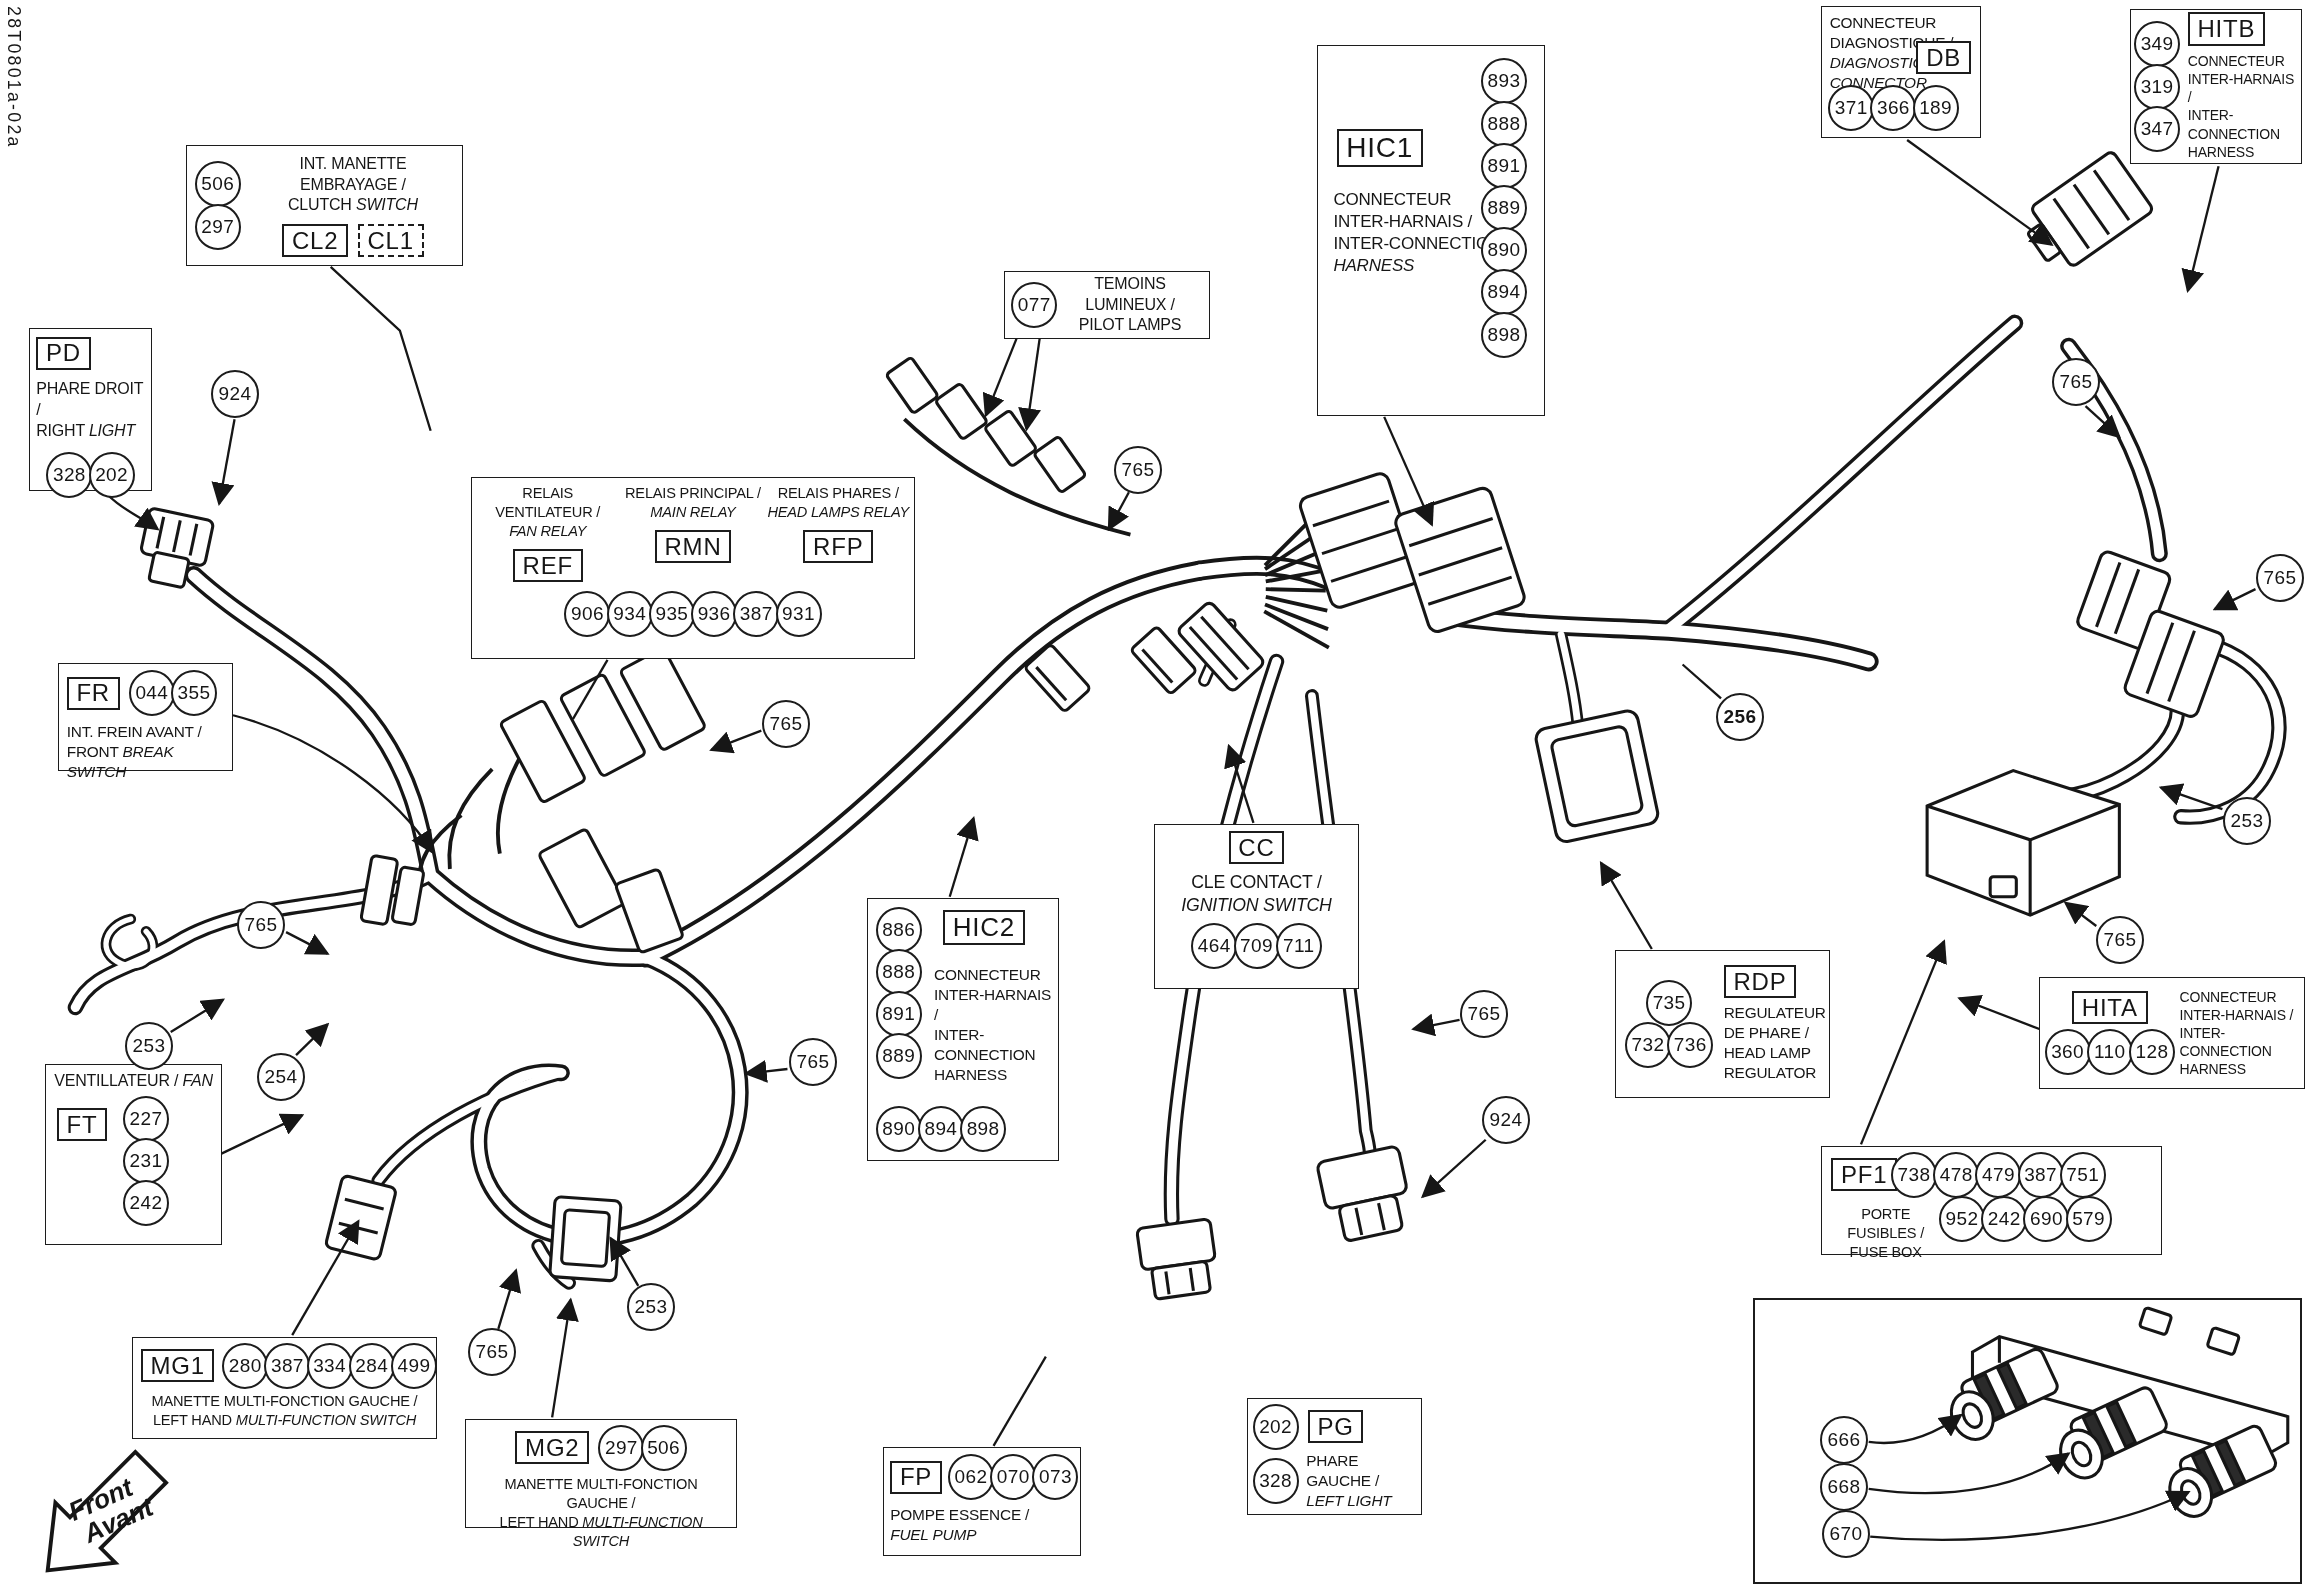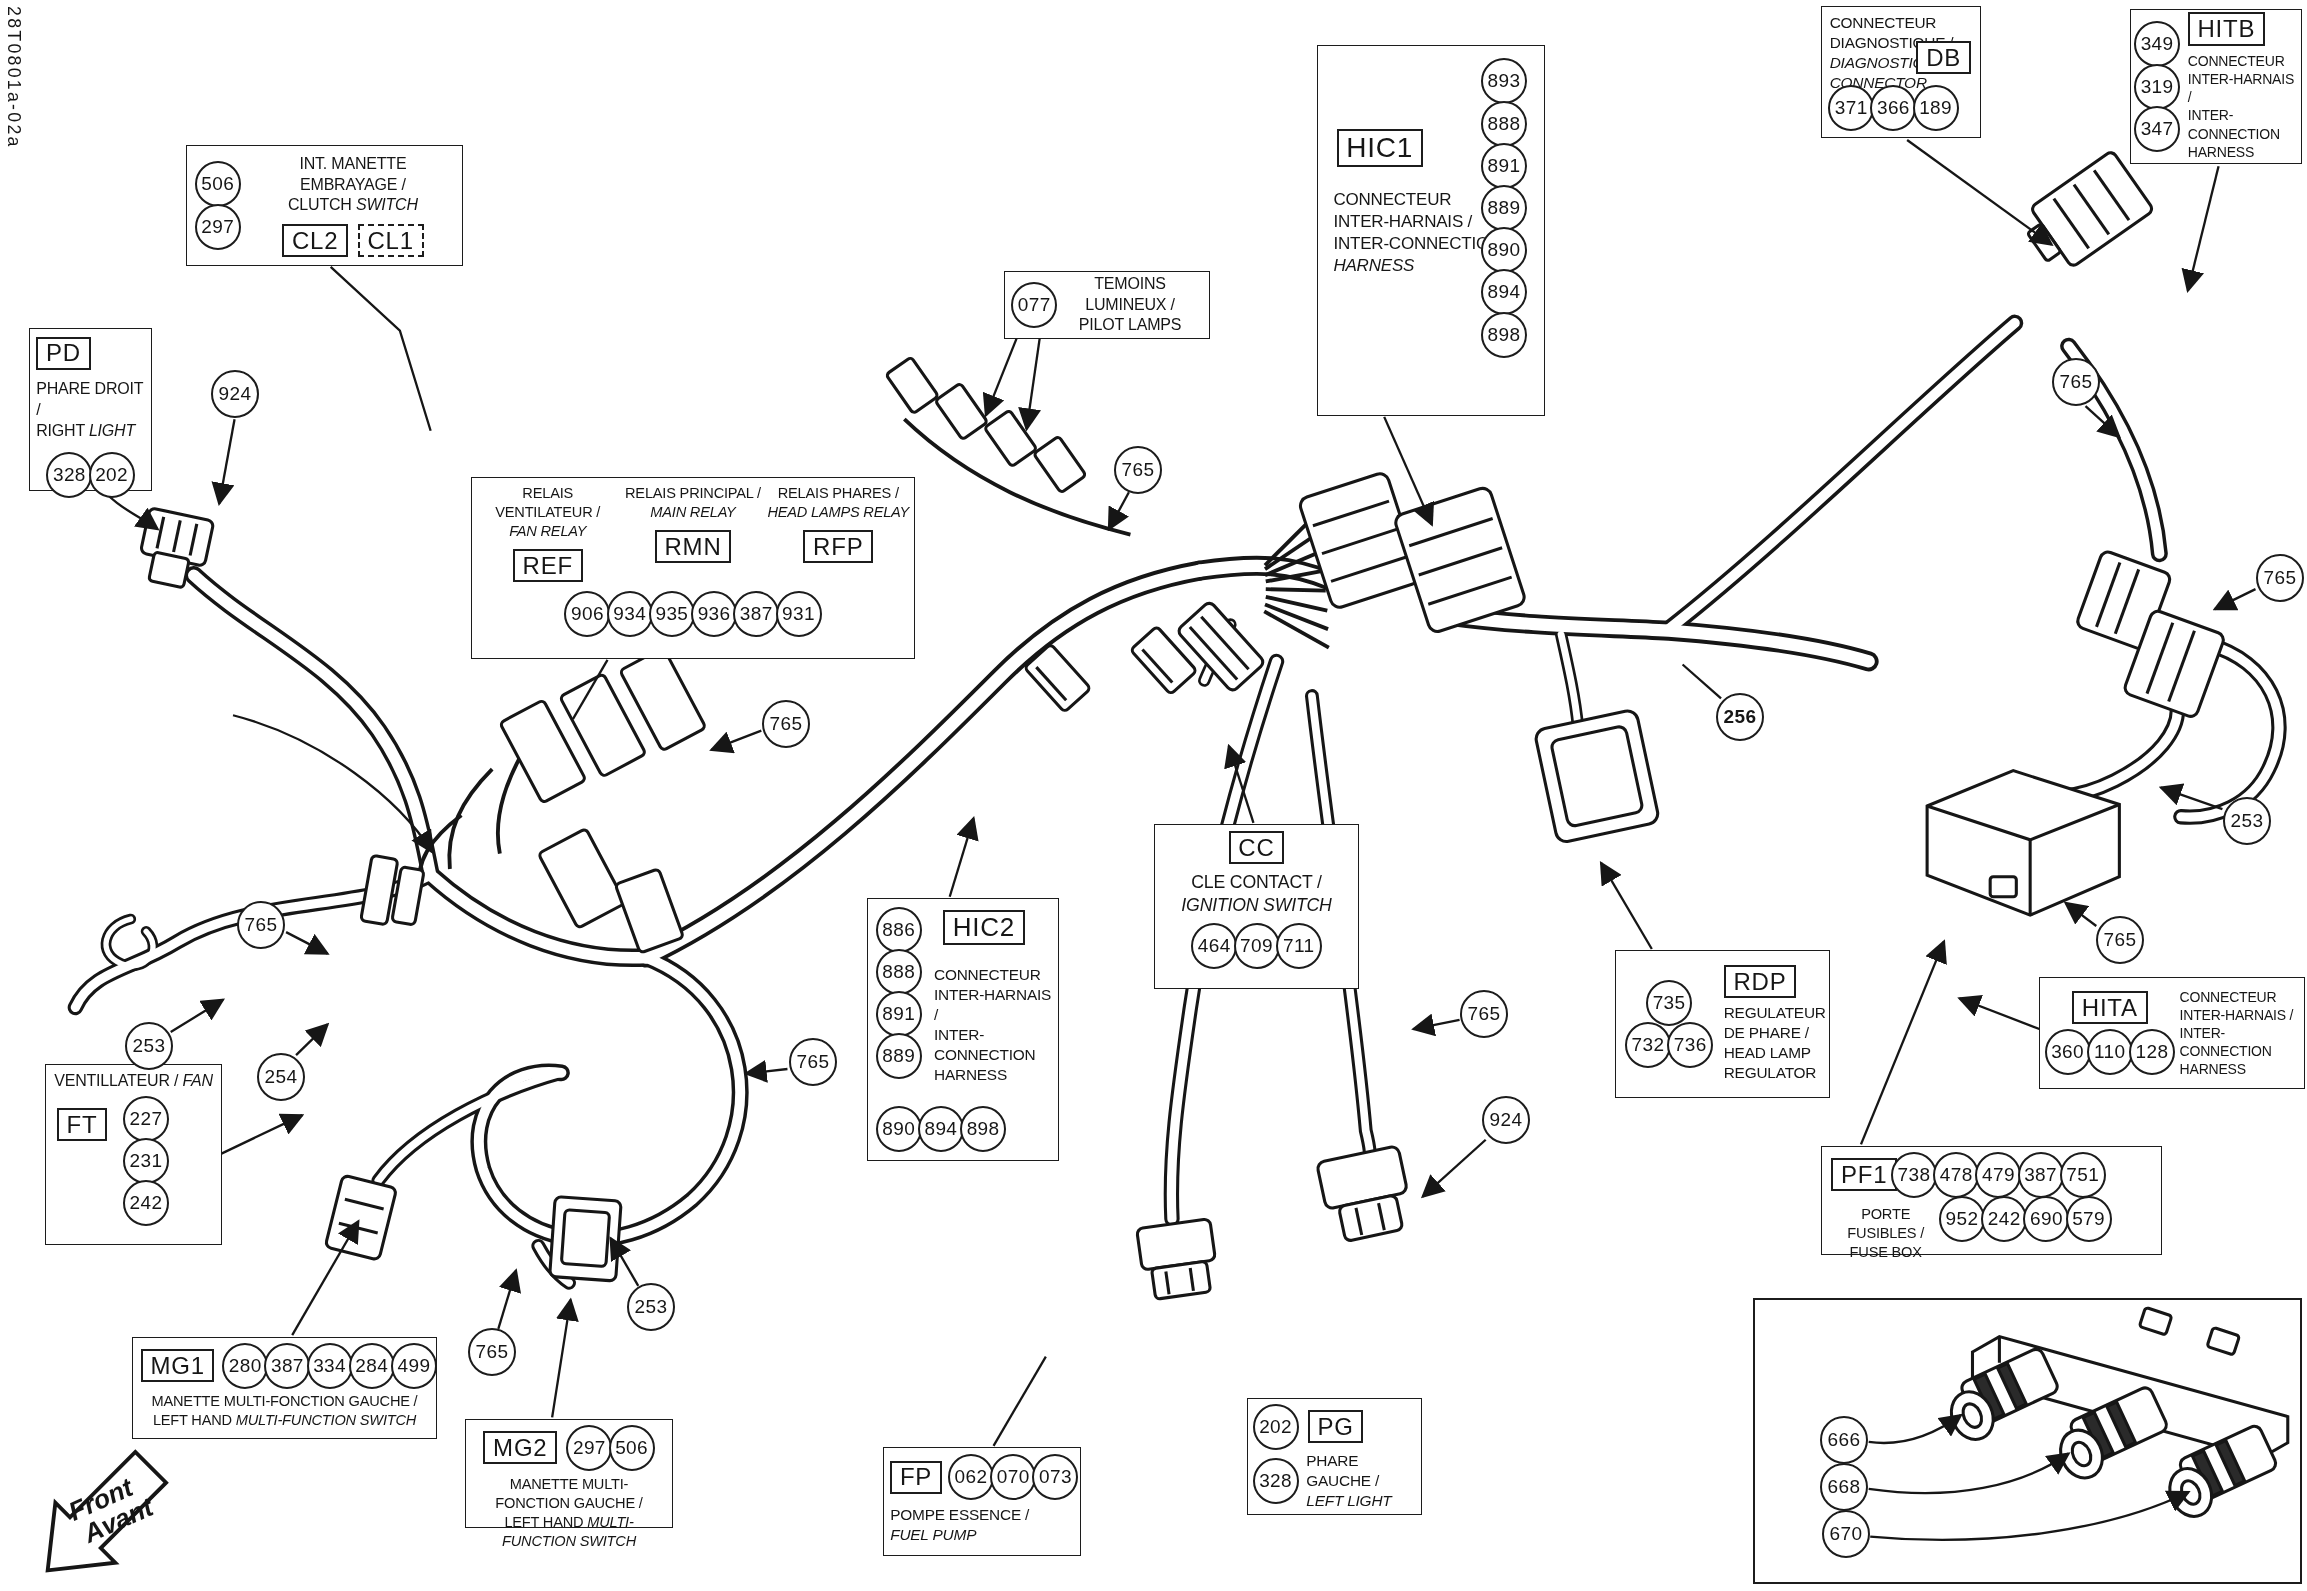--- a/index.html
+++ b/index.html
@@ -428,6 +428,19 @@
     </div>
   </div>
 
+  <div class="lbox bx-fr">
+    <div style="display:flex;align-items:center;">
+      <span class="tag">FR</span>
+      <div class="crow" style="margin-left:9.2px;">
+        <span class="circ">044</span>
+        <span class="circ">355</span>
+      </div>
+    </div>
+    <div class="txt" style="text-align:left;margin-top:6.2px;font-size:15.4px;">
+      <span>INT. FREIN AVANT /</span><br>
+      <span>FRONT </span><i class="it">BREAK SWITCH</i>
+    </div>
+  </div>
 
   <div class="lbox bx-hic2">
     <div class="ccol" style="position:absolute;left:7.7px;top:7.7px;">

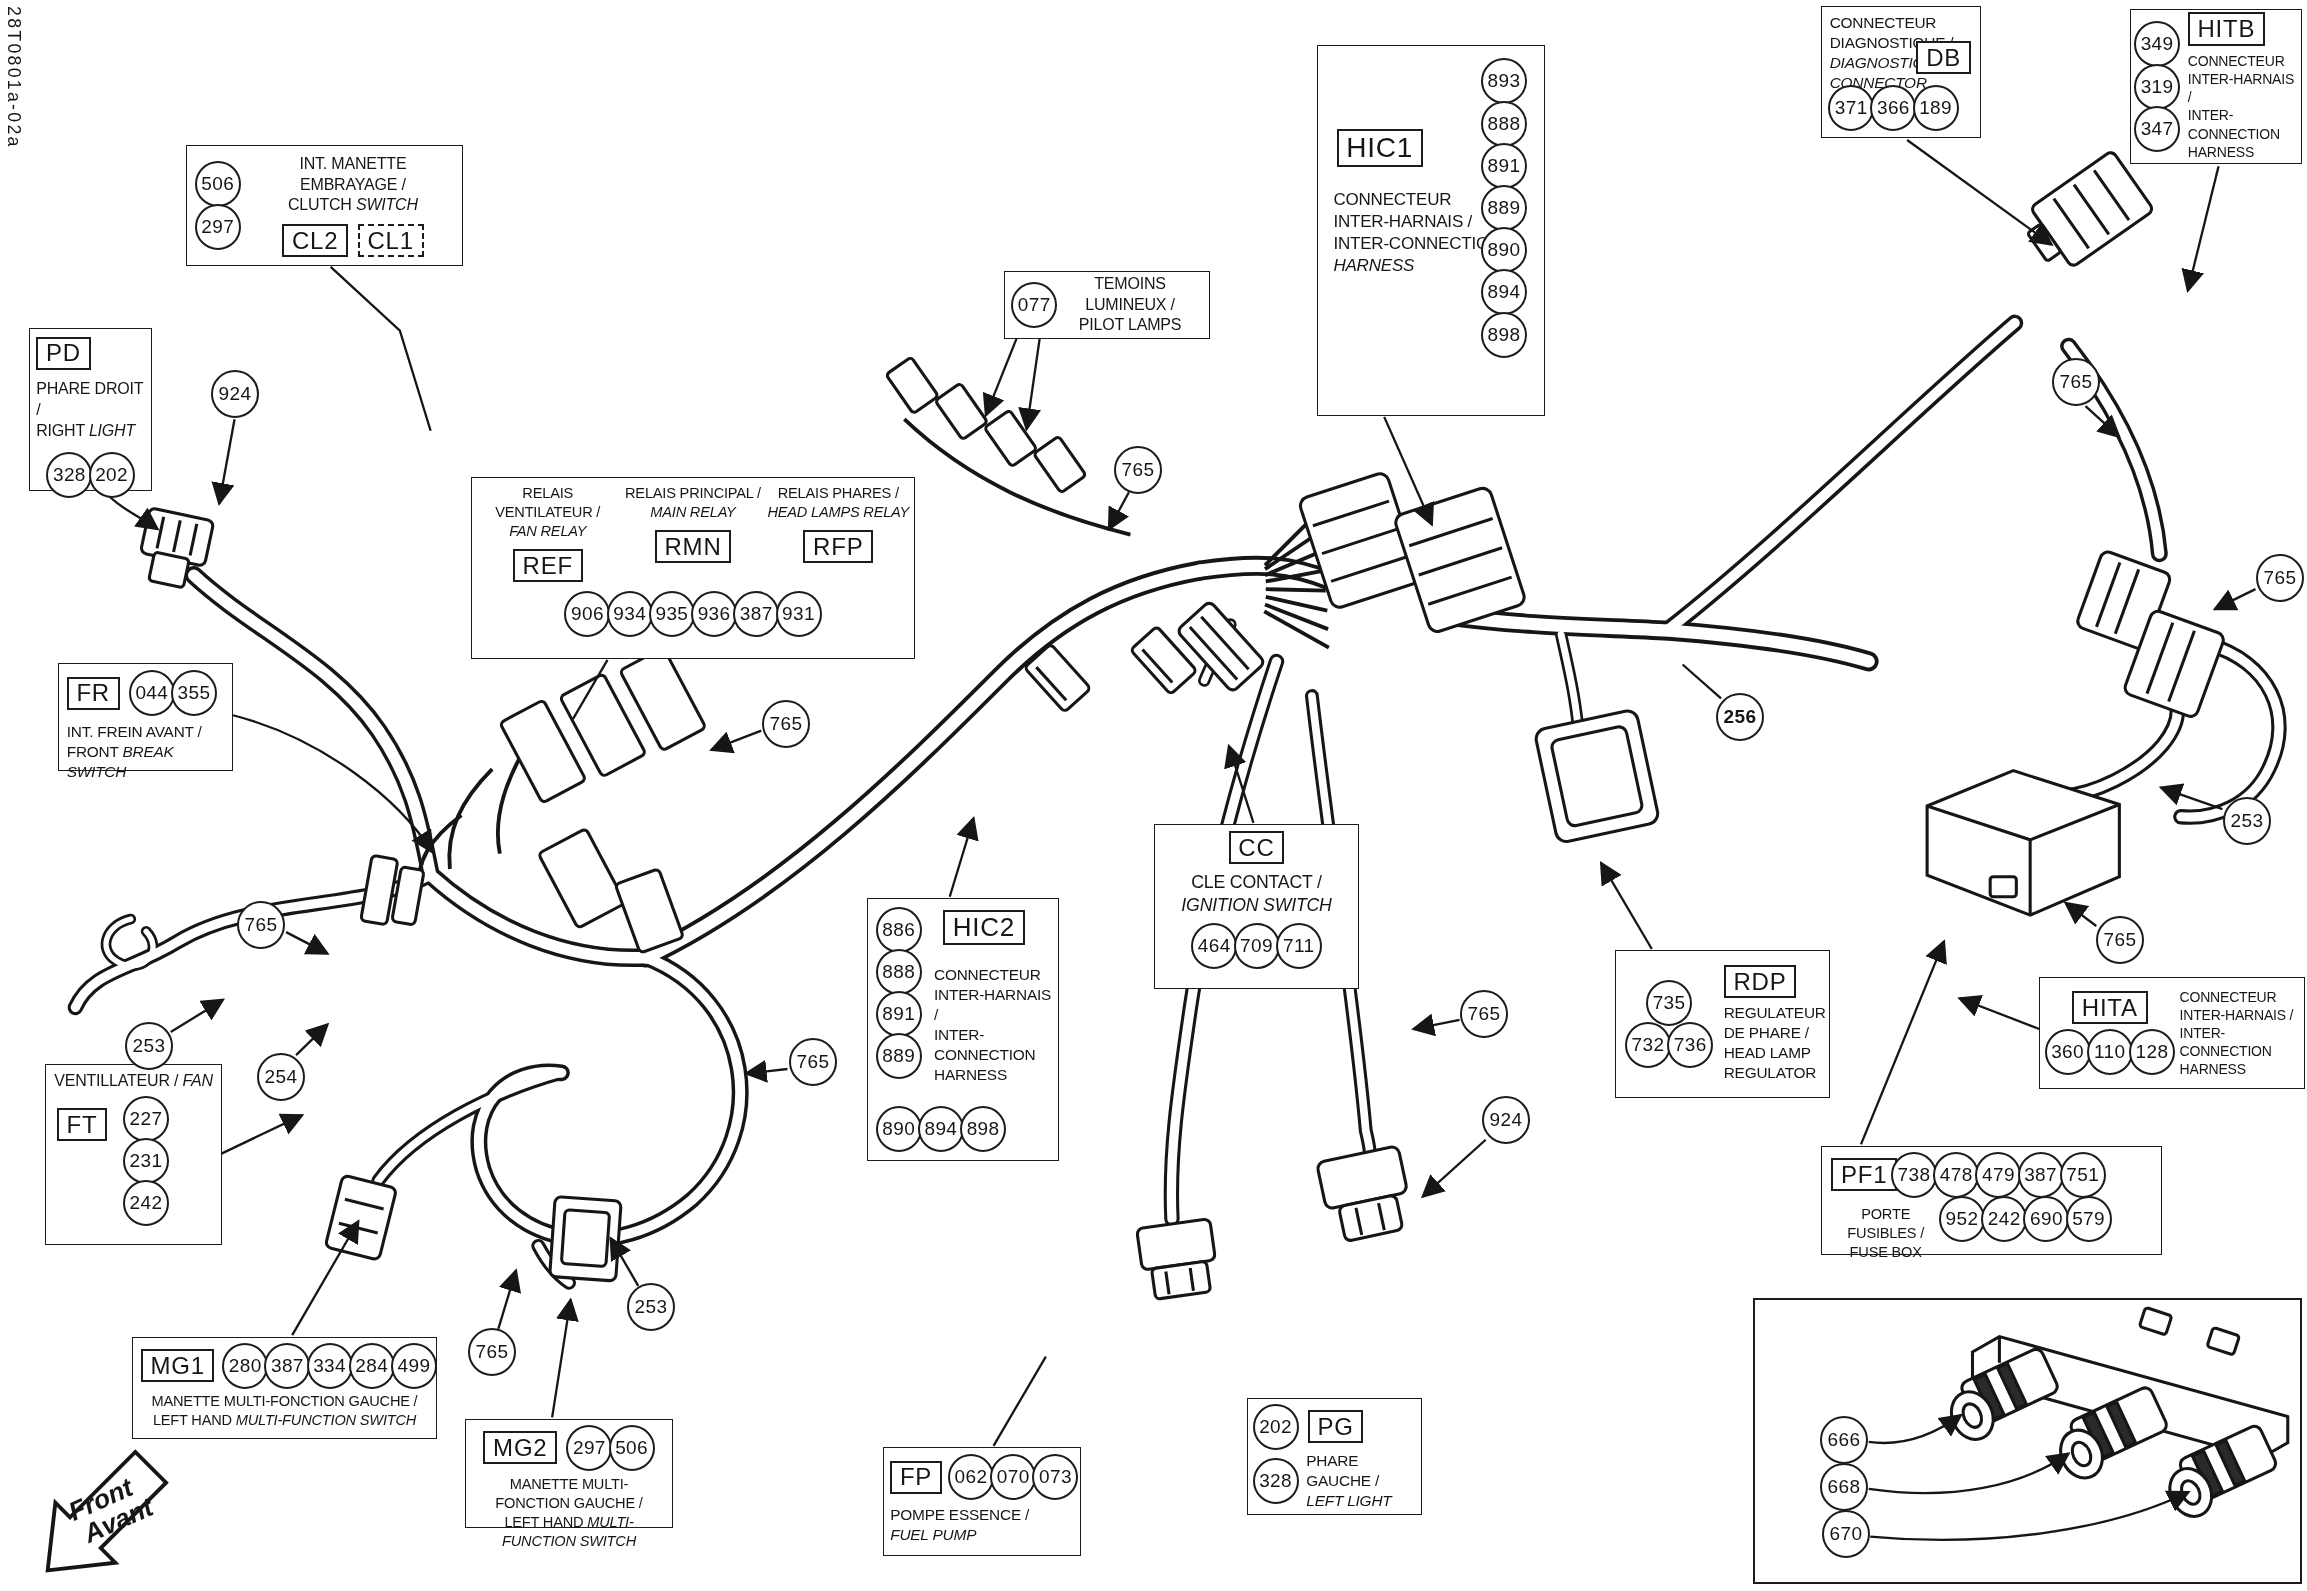--- a/index.html
+++ b/index.html
@@ -36,7 +36,7 @@
   .bx-pf1{left:1821px;top:1146px;width:341px;height:109px;}
   .bx-ft{left:45px;top:1064px;width:177px;height:181px;padding:6.2px;}
   .bx-mg1{left:132px;top:1337px;width:305px;height:102px;padding:4.6px 7.7px;}
-  .bx-mg2{left:465px;top:1419px;width:208px;height:109px;padding:4.6px 7.7px;}
+  .bx-mg2{left:465px;top:1419px;width:272px;height:109px;padding:4.6px 7.7px;}
   .bx-fp{left:883px;top:1447px;width:198px;height:109px;padding:6.2px;}
   .bx-pg{left:1247px;top:1398px;width:175px;height:117px;padding:4.6px;}
   .bx-inset{left:1753px;top:1298px;width:549px;height:286px;border-width:2.3px;background:transparent;z-index:2;}

